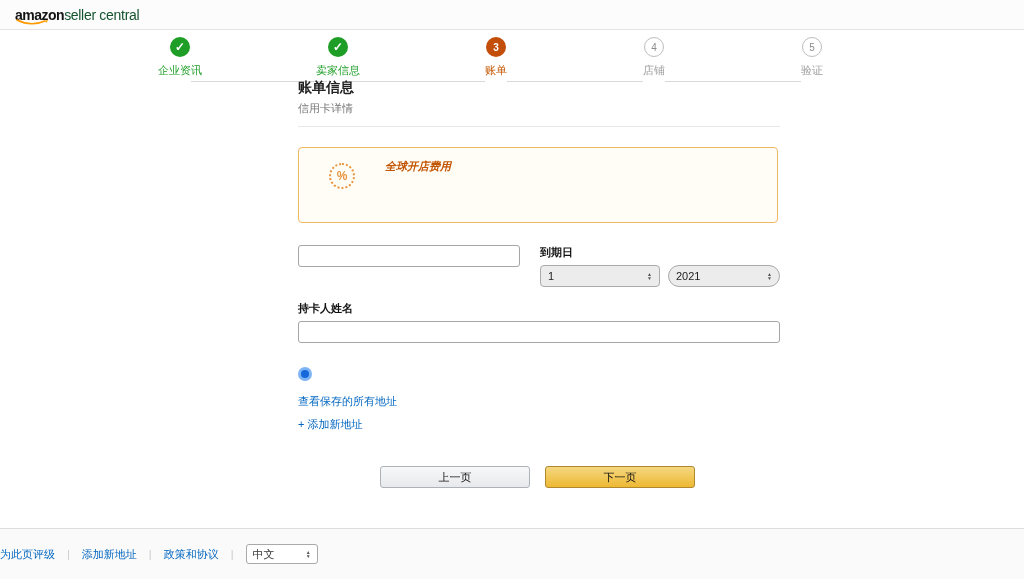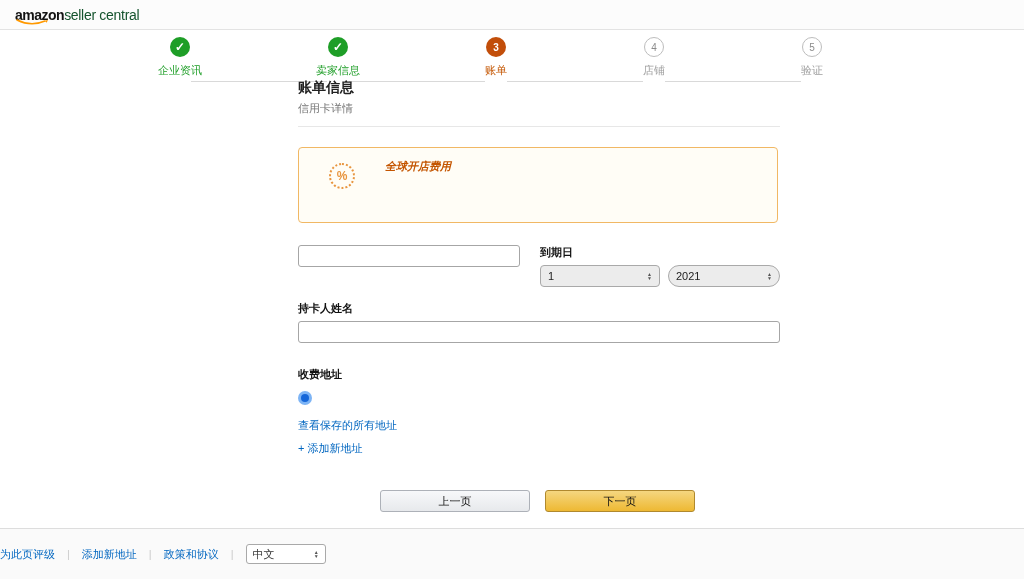--- a/index.html
+++ b/index.html
@@ -186,7 +186,6 @@
   </div>
 
   <div class="addr-section">
-    <label class="field-label">收费地址</label>
     <div class="radio">
       <div class="radio-dot"></div>
     </div>

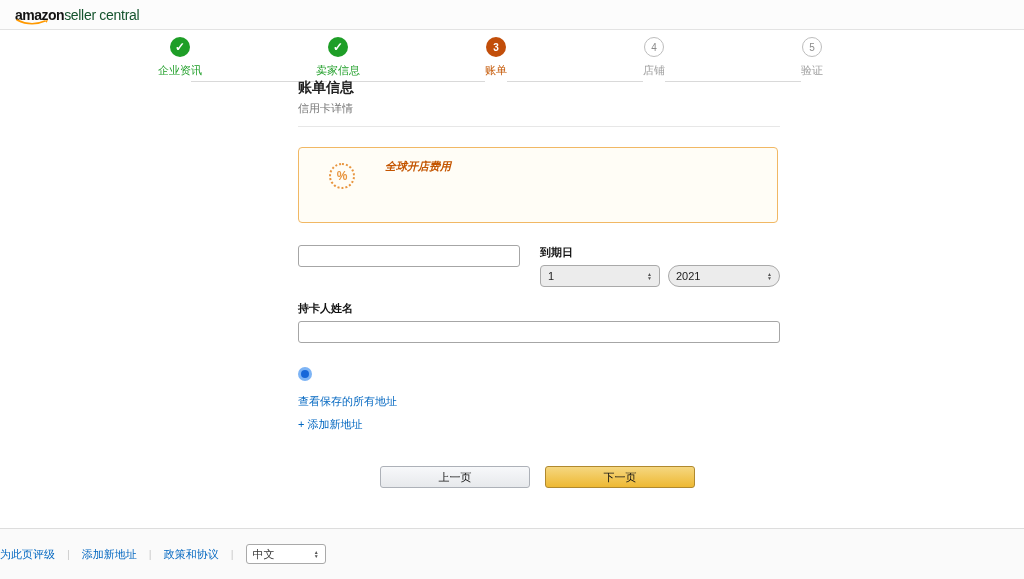--- a/index.html
+++ b/index.html
@@ -95,7 +95,7 @@
   .footer a.link { font-size:11px; }
   .footer-sep { color:#ccc; font-size:11px; }
   .lang-select {
-    width:80px; height:20px; background:#fff; border:1px solid #a9a9a9; border-radius:3px;
+    width:72px; height:20px; background:#fff; border:1px solid #a9a9a9; border-radius:3px;
     display:flex; align-items:center; justify-content:space-between; padding:0 6px; cursor:pointer;
   }
 </style>

